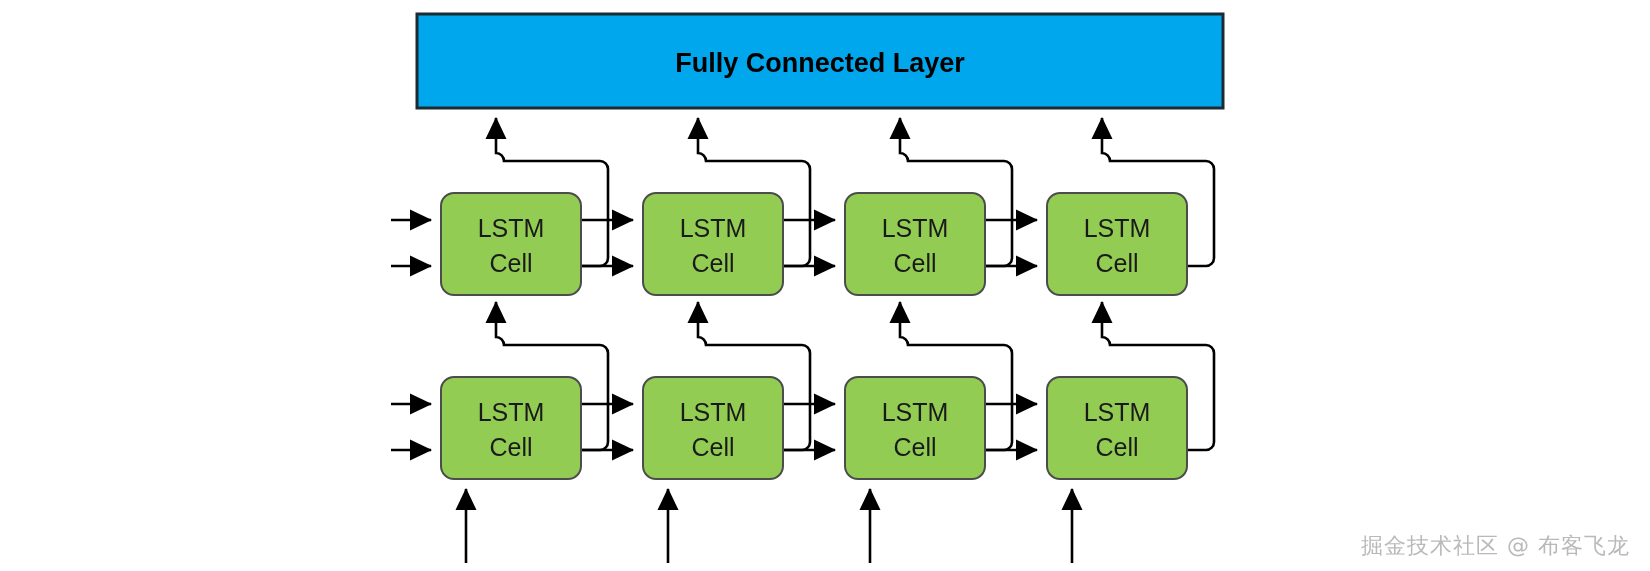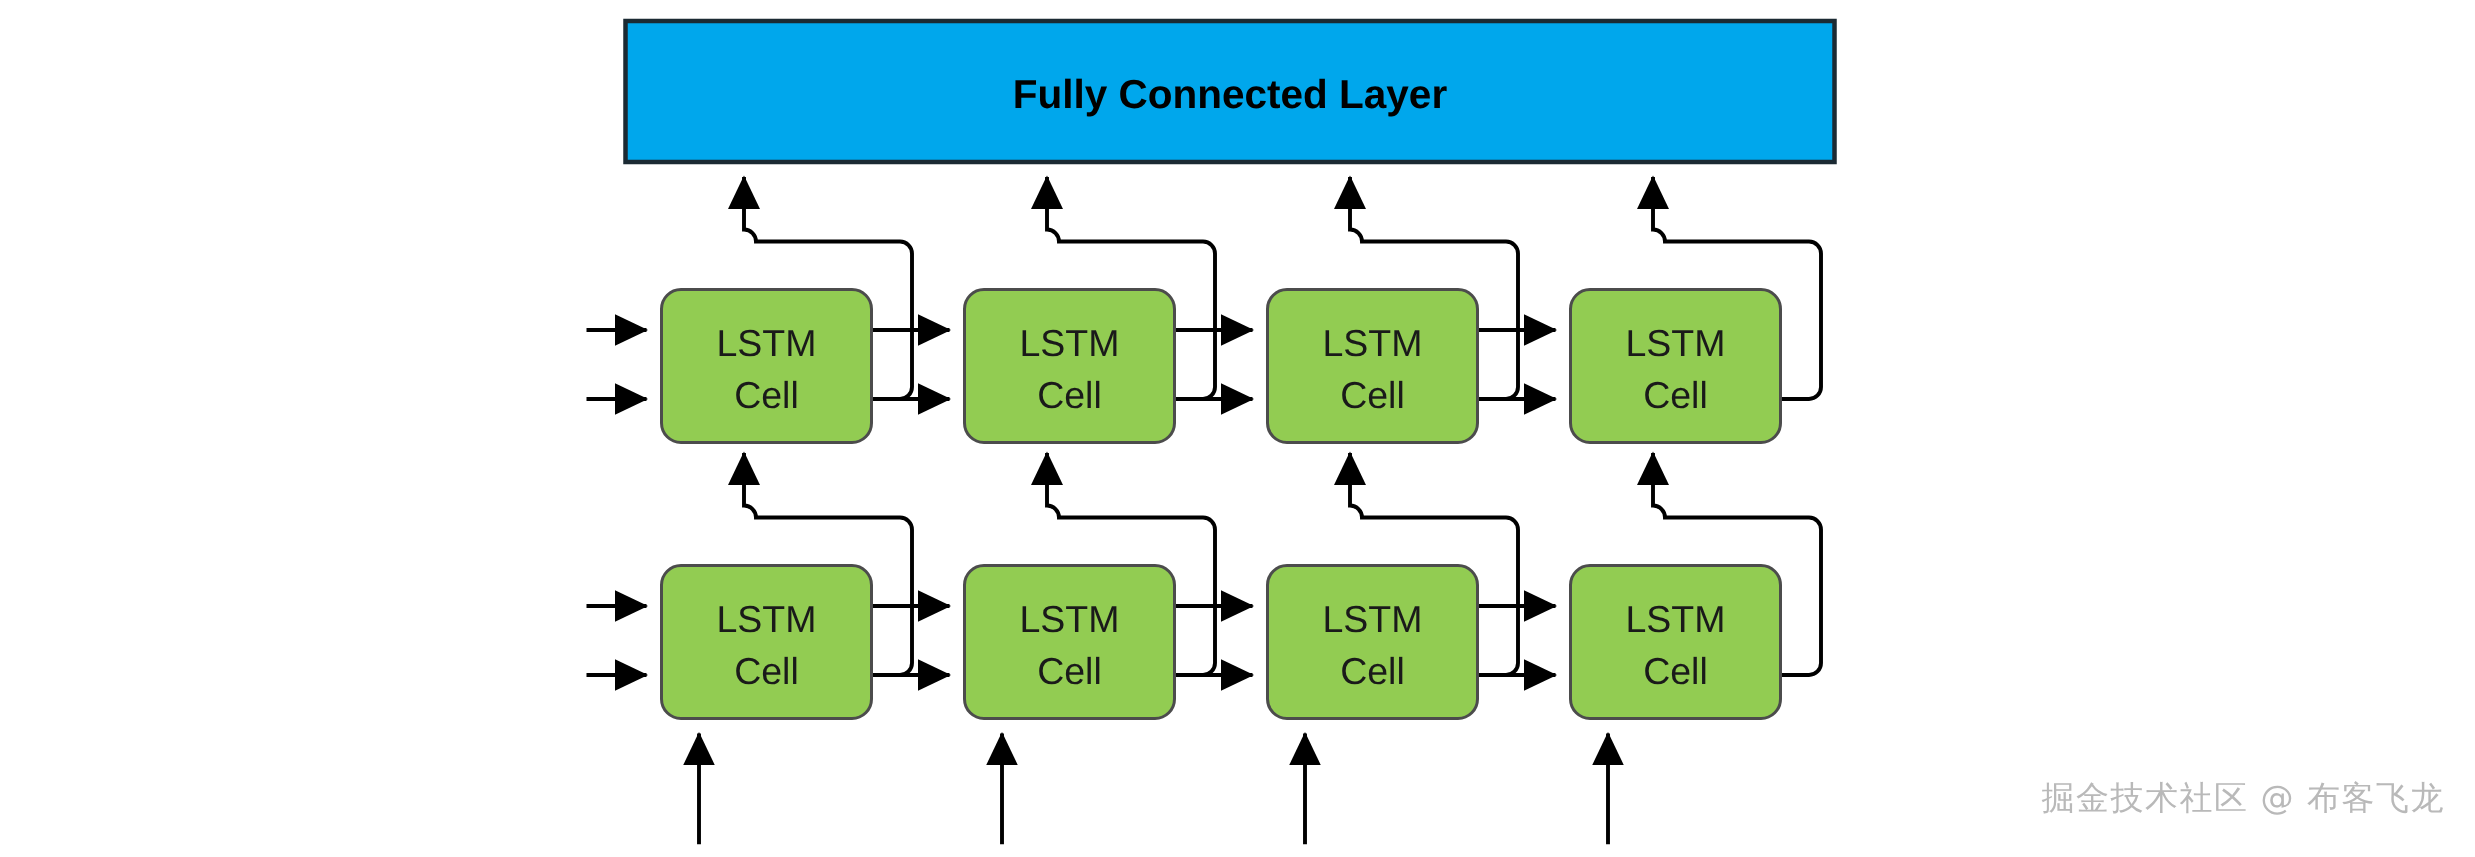--- a/index.html
+++ b/index.html
@@ -39,7 +39,7 @@
   .watermark-text {
     position: absolute;
     right: 20px;
-    bottom: 16px;
+    bottom: 2px;
     font-family: "DejaVu Sans", sans-serif;
     font-size: 22px;
     color: #b9b9b9;

